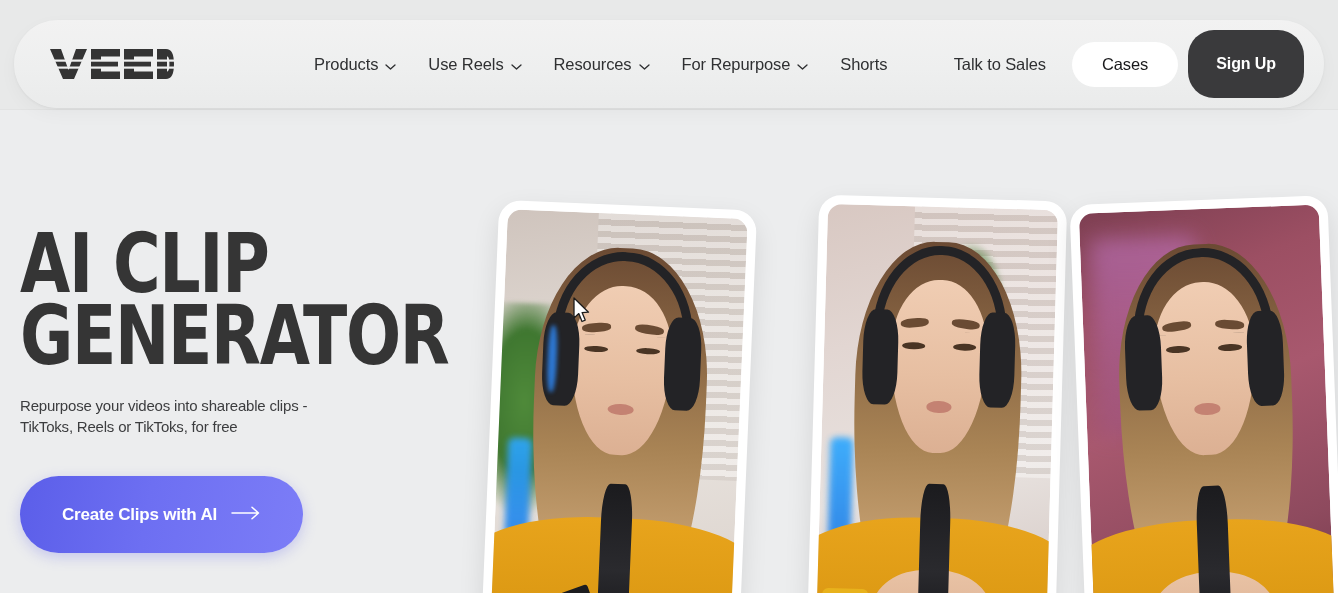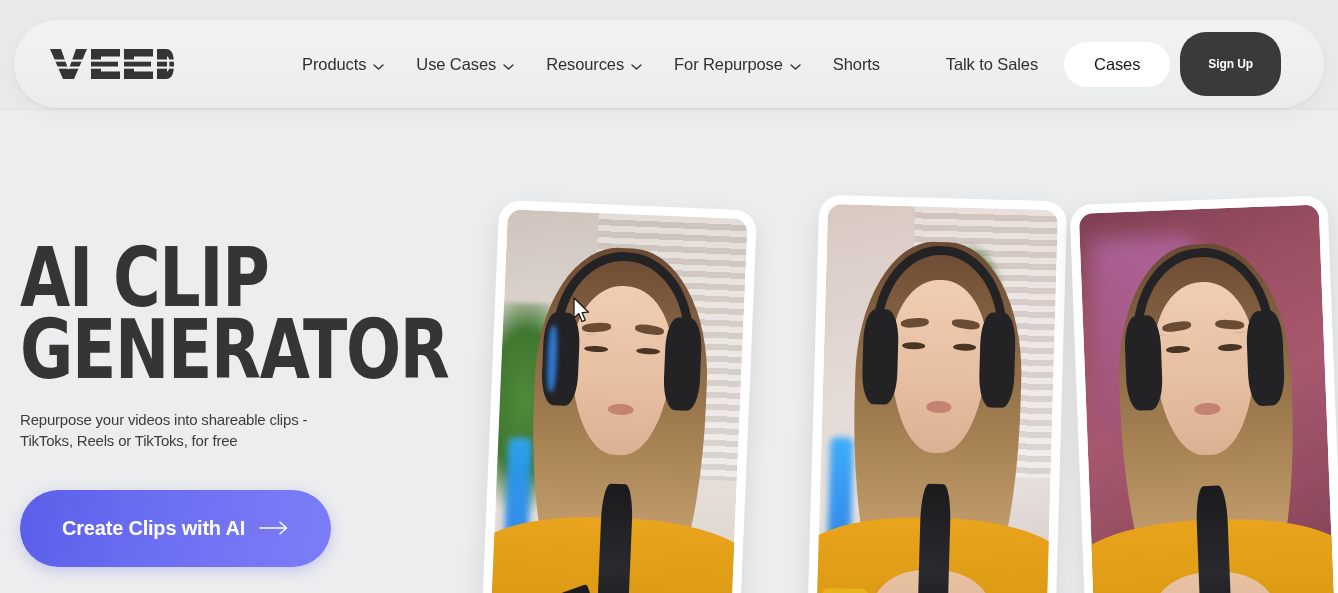--- a/index.html
+++ b/index.html
@@ -50,7 +50,7 @@
   
   .nav-links {
     position:absolute;
-    left:272px;
+    left:284px;
     top:50%;
     transform:translateY(-50%);
     display:flex;

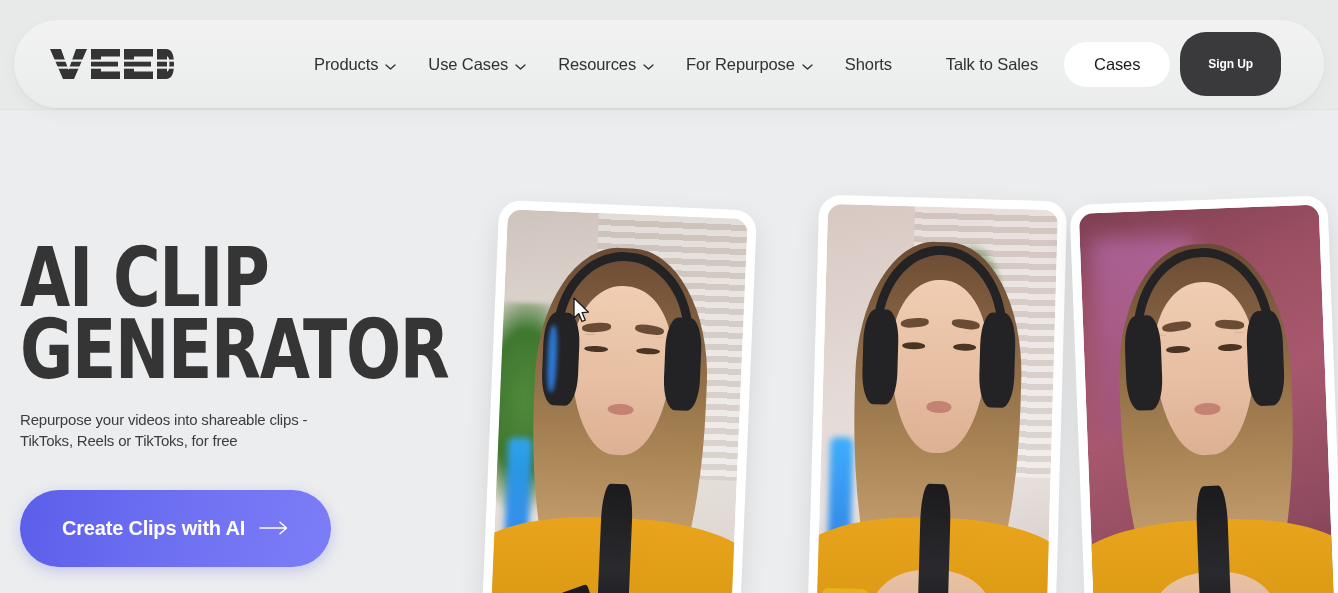--- a/index.html
+++ b/index.html
@@ -299,7 +299,7 @@
         </div>
 
         <div class="nav-item">
-          <span>Use Cases</span>
+          <span>Use Reels</span>
           <span class="chev">
             <svg width="11" height="7" viewBox="0 0 11 7">
                 <path d="M1 1.4 L5.5 5.6 L10 1.4" fill="none" stroke="#2f3032" stroke-width="1.3" stroke-linecap="round" stroke-linejoin="round"></path>

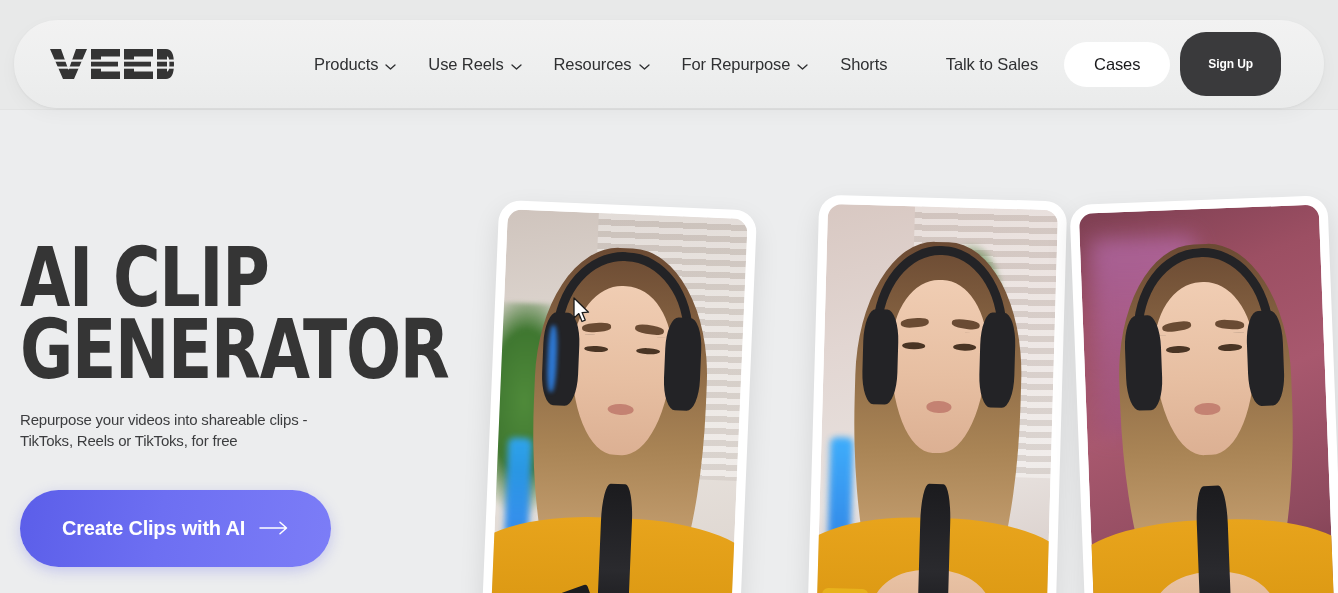--- a/index.html
+++ b/index.html
@@ -74,7 +74,7 @@
   
   .nav-actions {
     position:absolute;
-    right:43px;
+    right:20px;
     top:50%;
     transform:translateY(-50%);
     display:flex;

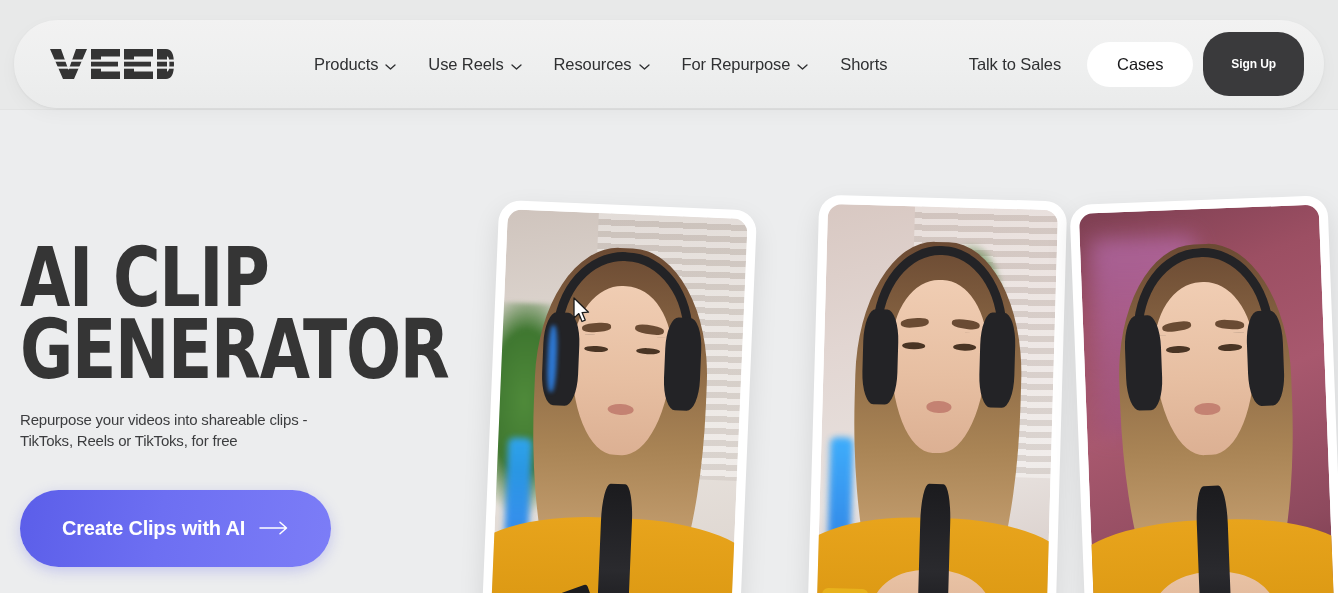--- a/index.html
+++ b/index.html
@@ -104,7 +104,7 @@
   .btn-signup {
     background:#3a3a3c;
     color:#ffffff;
-    font-size:12px;
+    font-size:16px;
     font-weight:bold;
     padding:25px 28px;
     border-radius:26px;

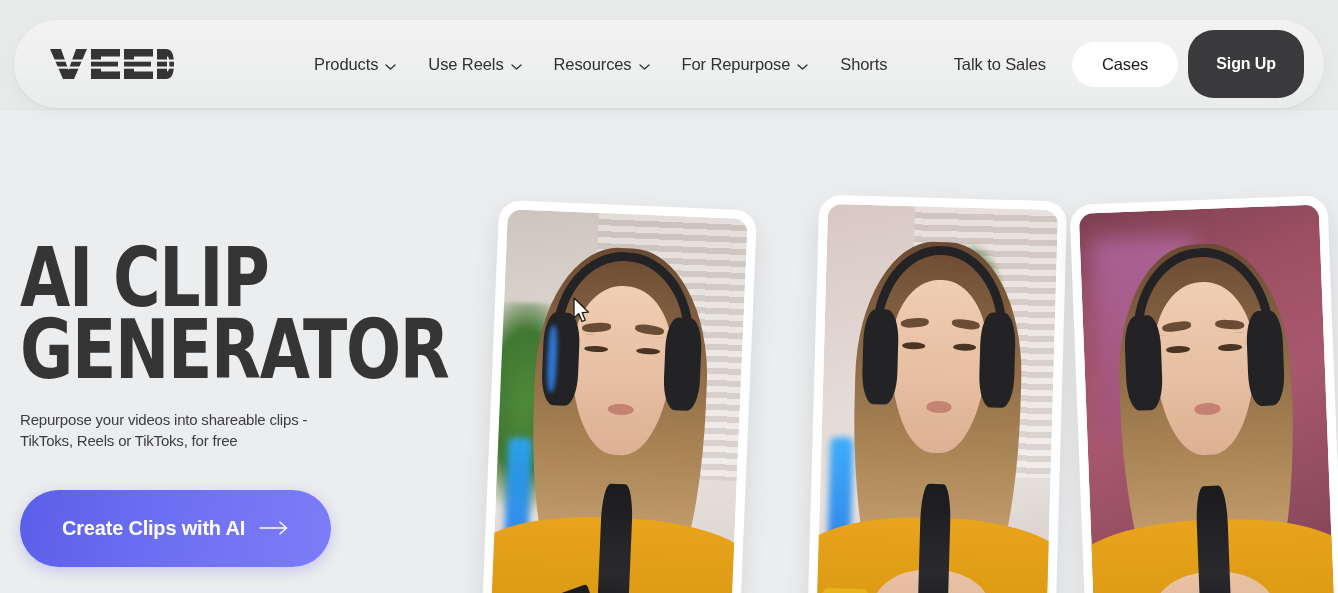--- a/index.html
+++ b/index.html
@@ -119,7 +119,7 @@
   .hero-left {
     position:absolute;
     left:20px;
-    top:242px;
+    top:228px;
     width:470px;
   }
   .hero-title {

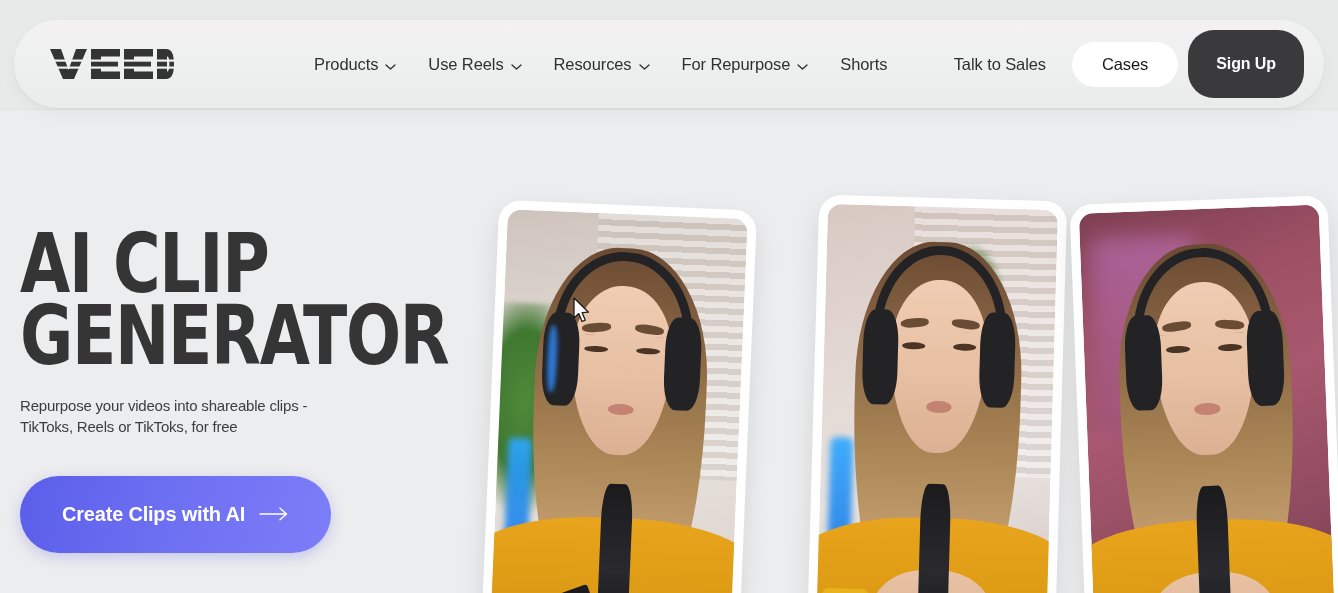--- a/index.html
+++ b/index.html
@@ -153,7 +153,7 @@
     border-radius:40px;
     background:linear-gradient(100deg,#5b5ee9 0%,#6d6ff2 45%,#7c7df7 100%);
     color:#fff;
-    font-size:20px;
+    font-size:17px;
     font-weight:bold;
     font-family:inherit;
     letter-spacing:-0.2px;

